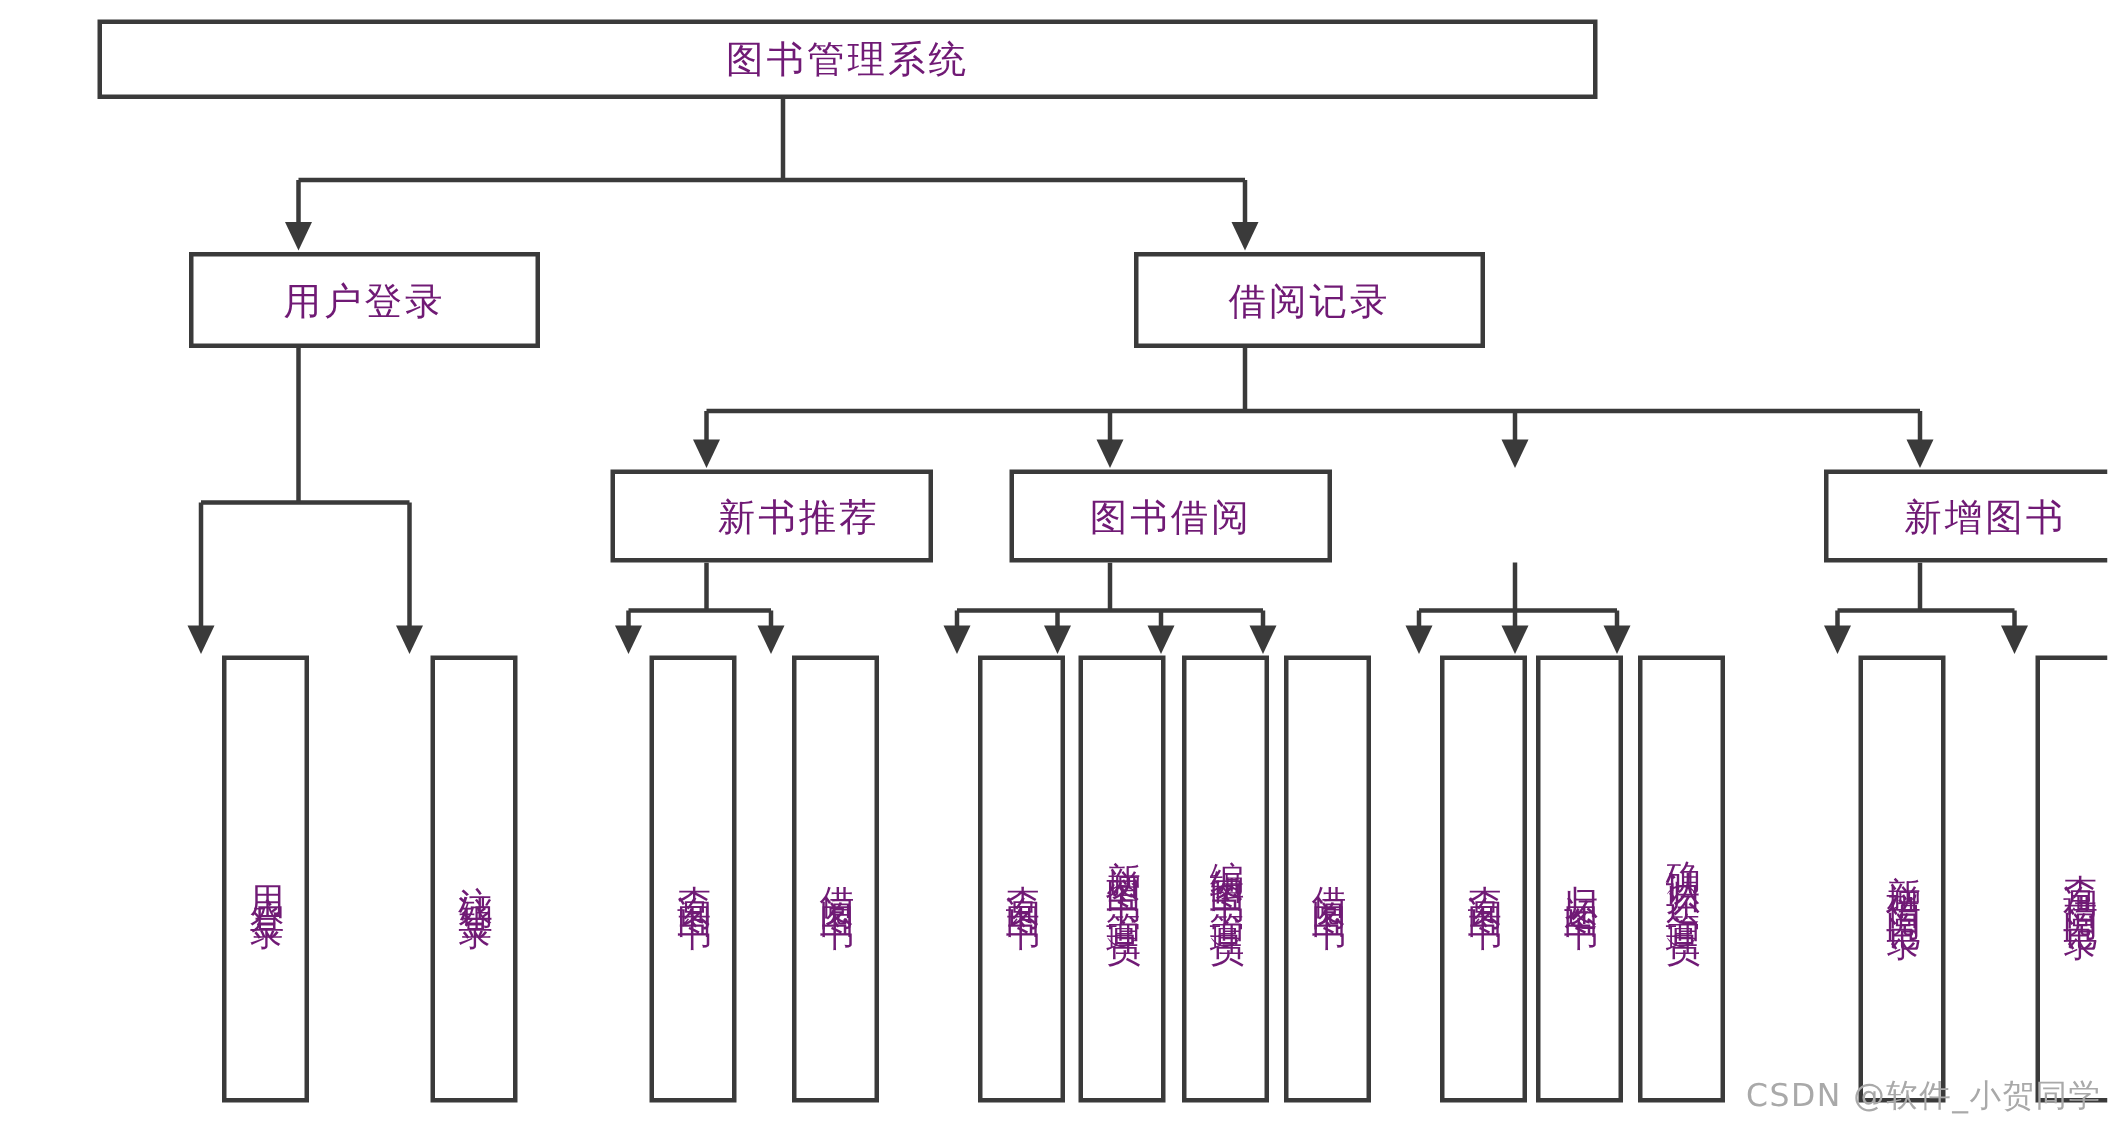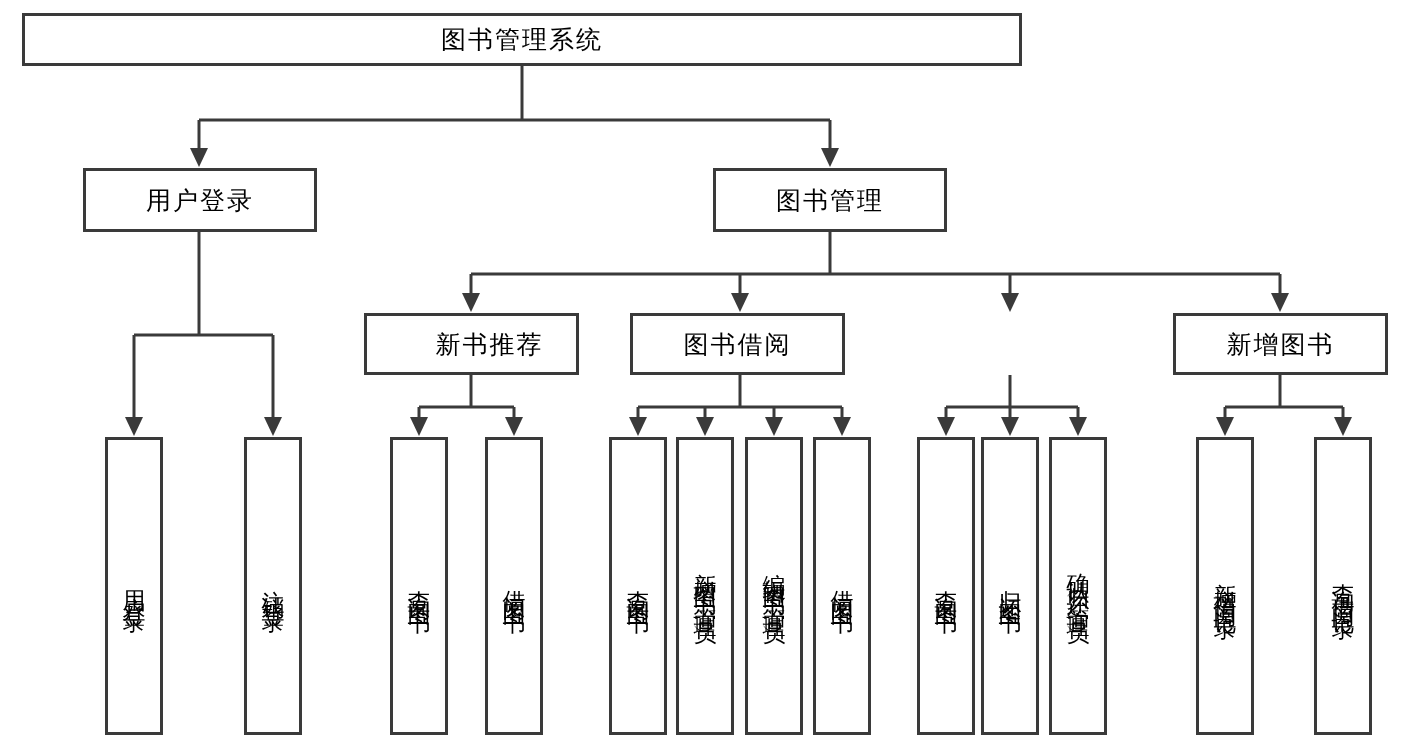--- a/index.html
+++ b/index.html
@@ -30,7 +30,8 @@
     display: flex;
     align-items: center;
     justify-content: center;
-    color: #000000;
+    color: #701a75;
+    margin-left: 43px;
   }
   .hbox span {
     font-size: 25px;

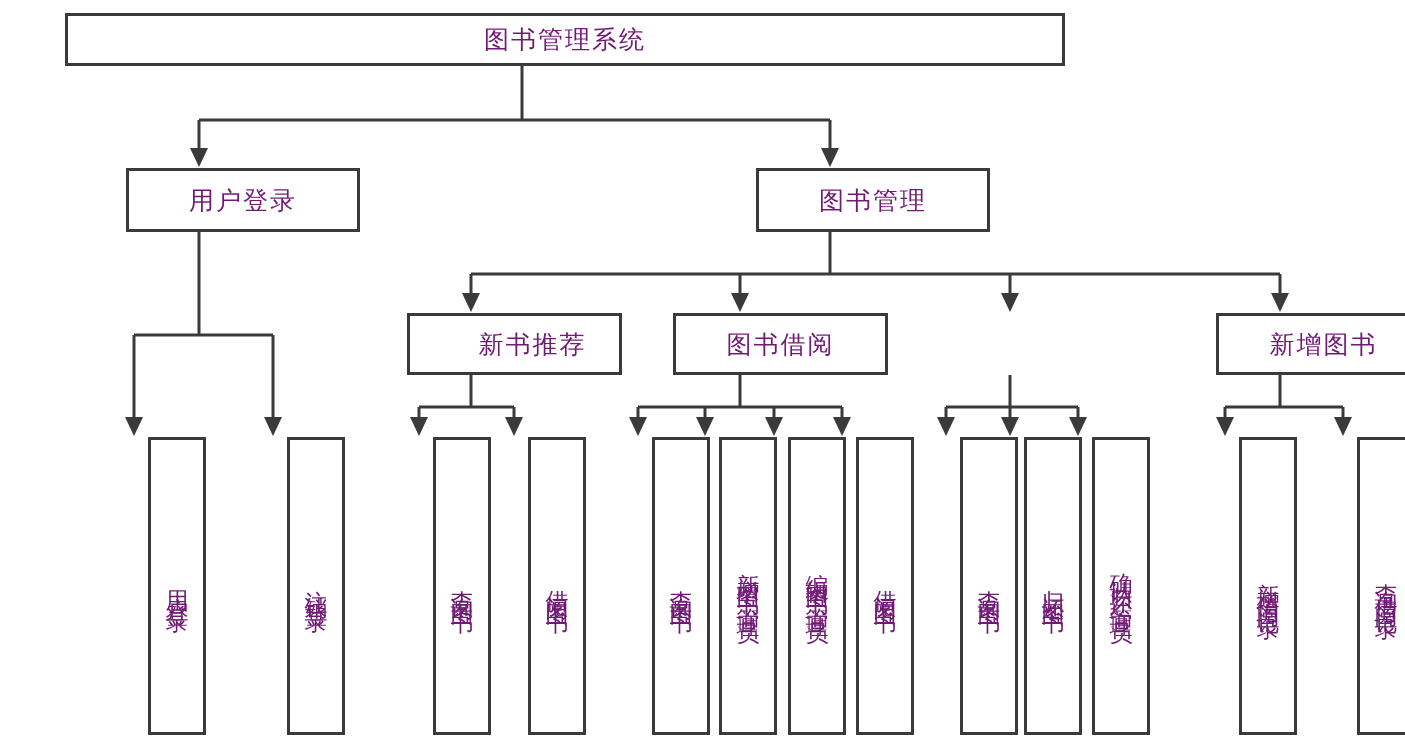--- a/index.html
+++ b/index.html
@@ -153,7 +153,7 @@
     <span>用户登录</span>
   </div>
   <div class="node hbox l2b">
-    <span>图书管理</span>
+    <span>借阅记录</span>
   </div>
 
   <div class="node hbox l3 l3a">

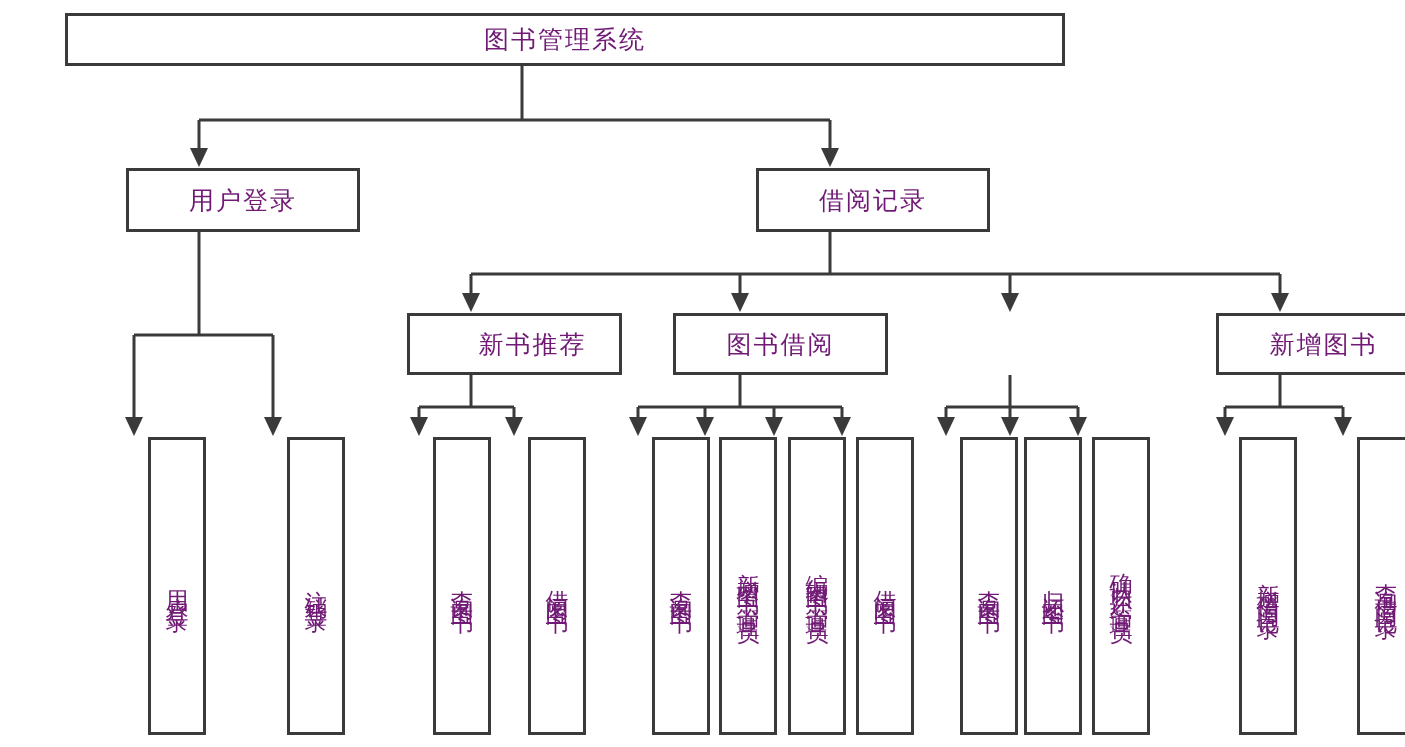--- a/index.html
+++ b/index.html
@@ -210,6 +210,7 @@
     <span>查询借阅记录</span>
   </div>
 
+  <div class="watermark">CSDN @软件_小贺同学</div>
 </div>
 
 </body></html>

